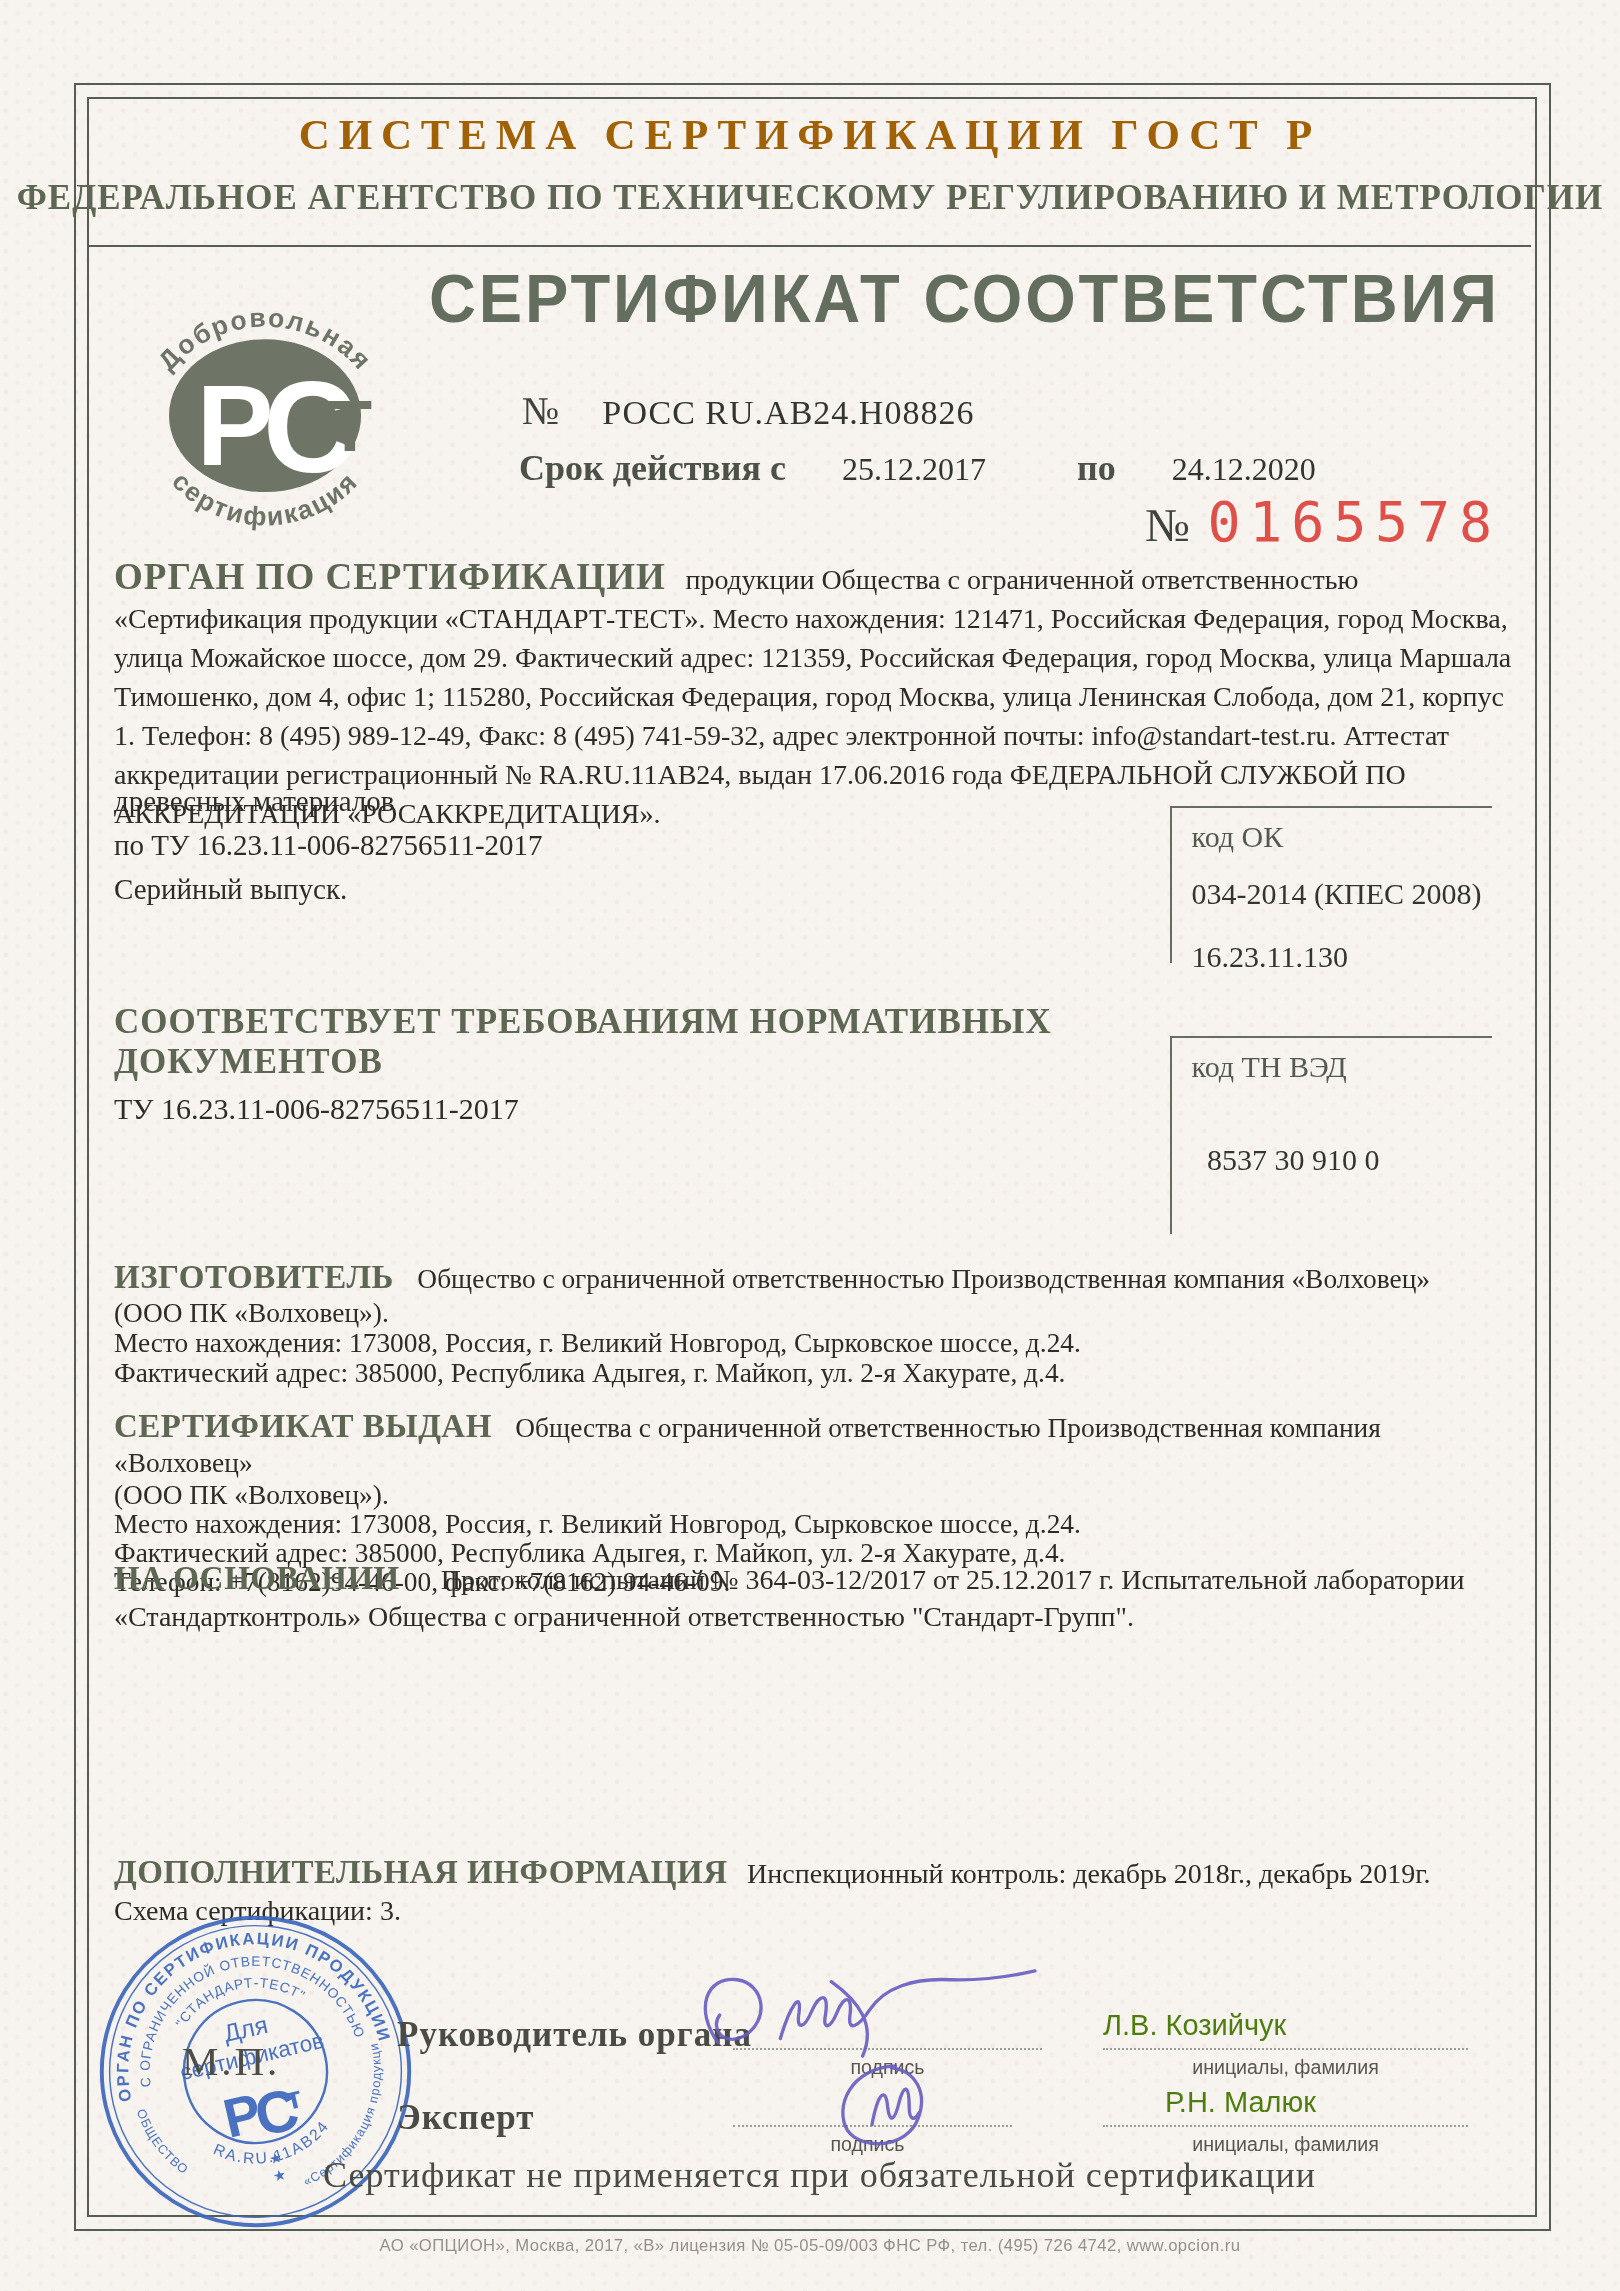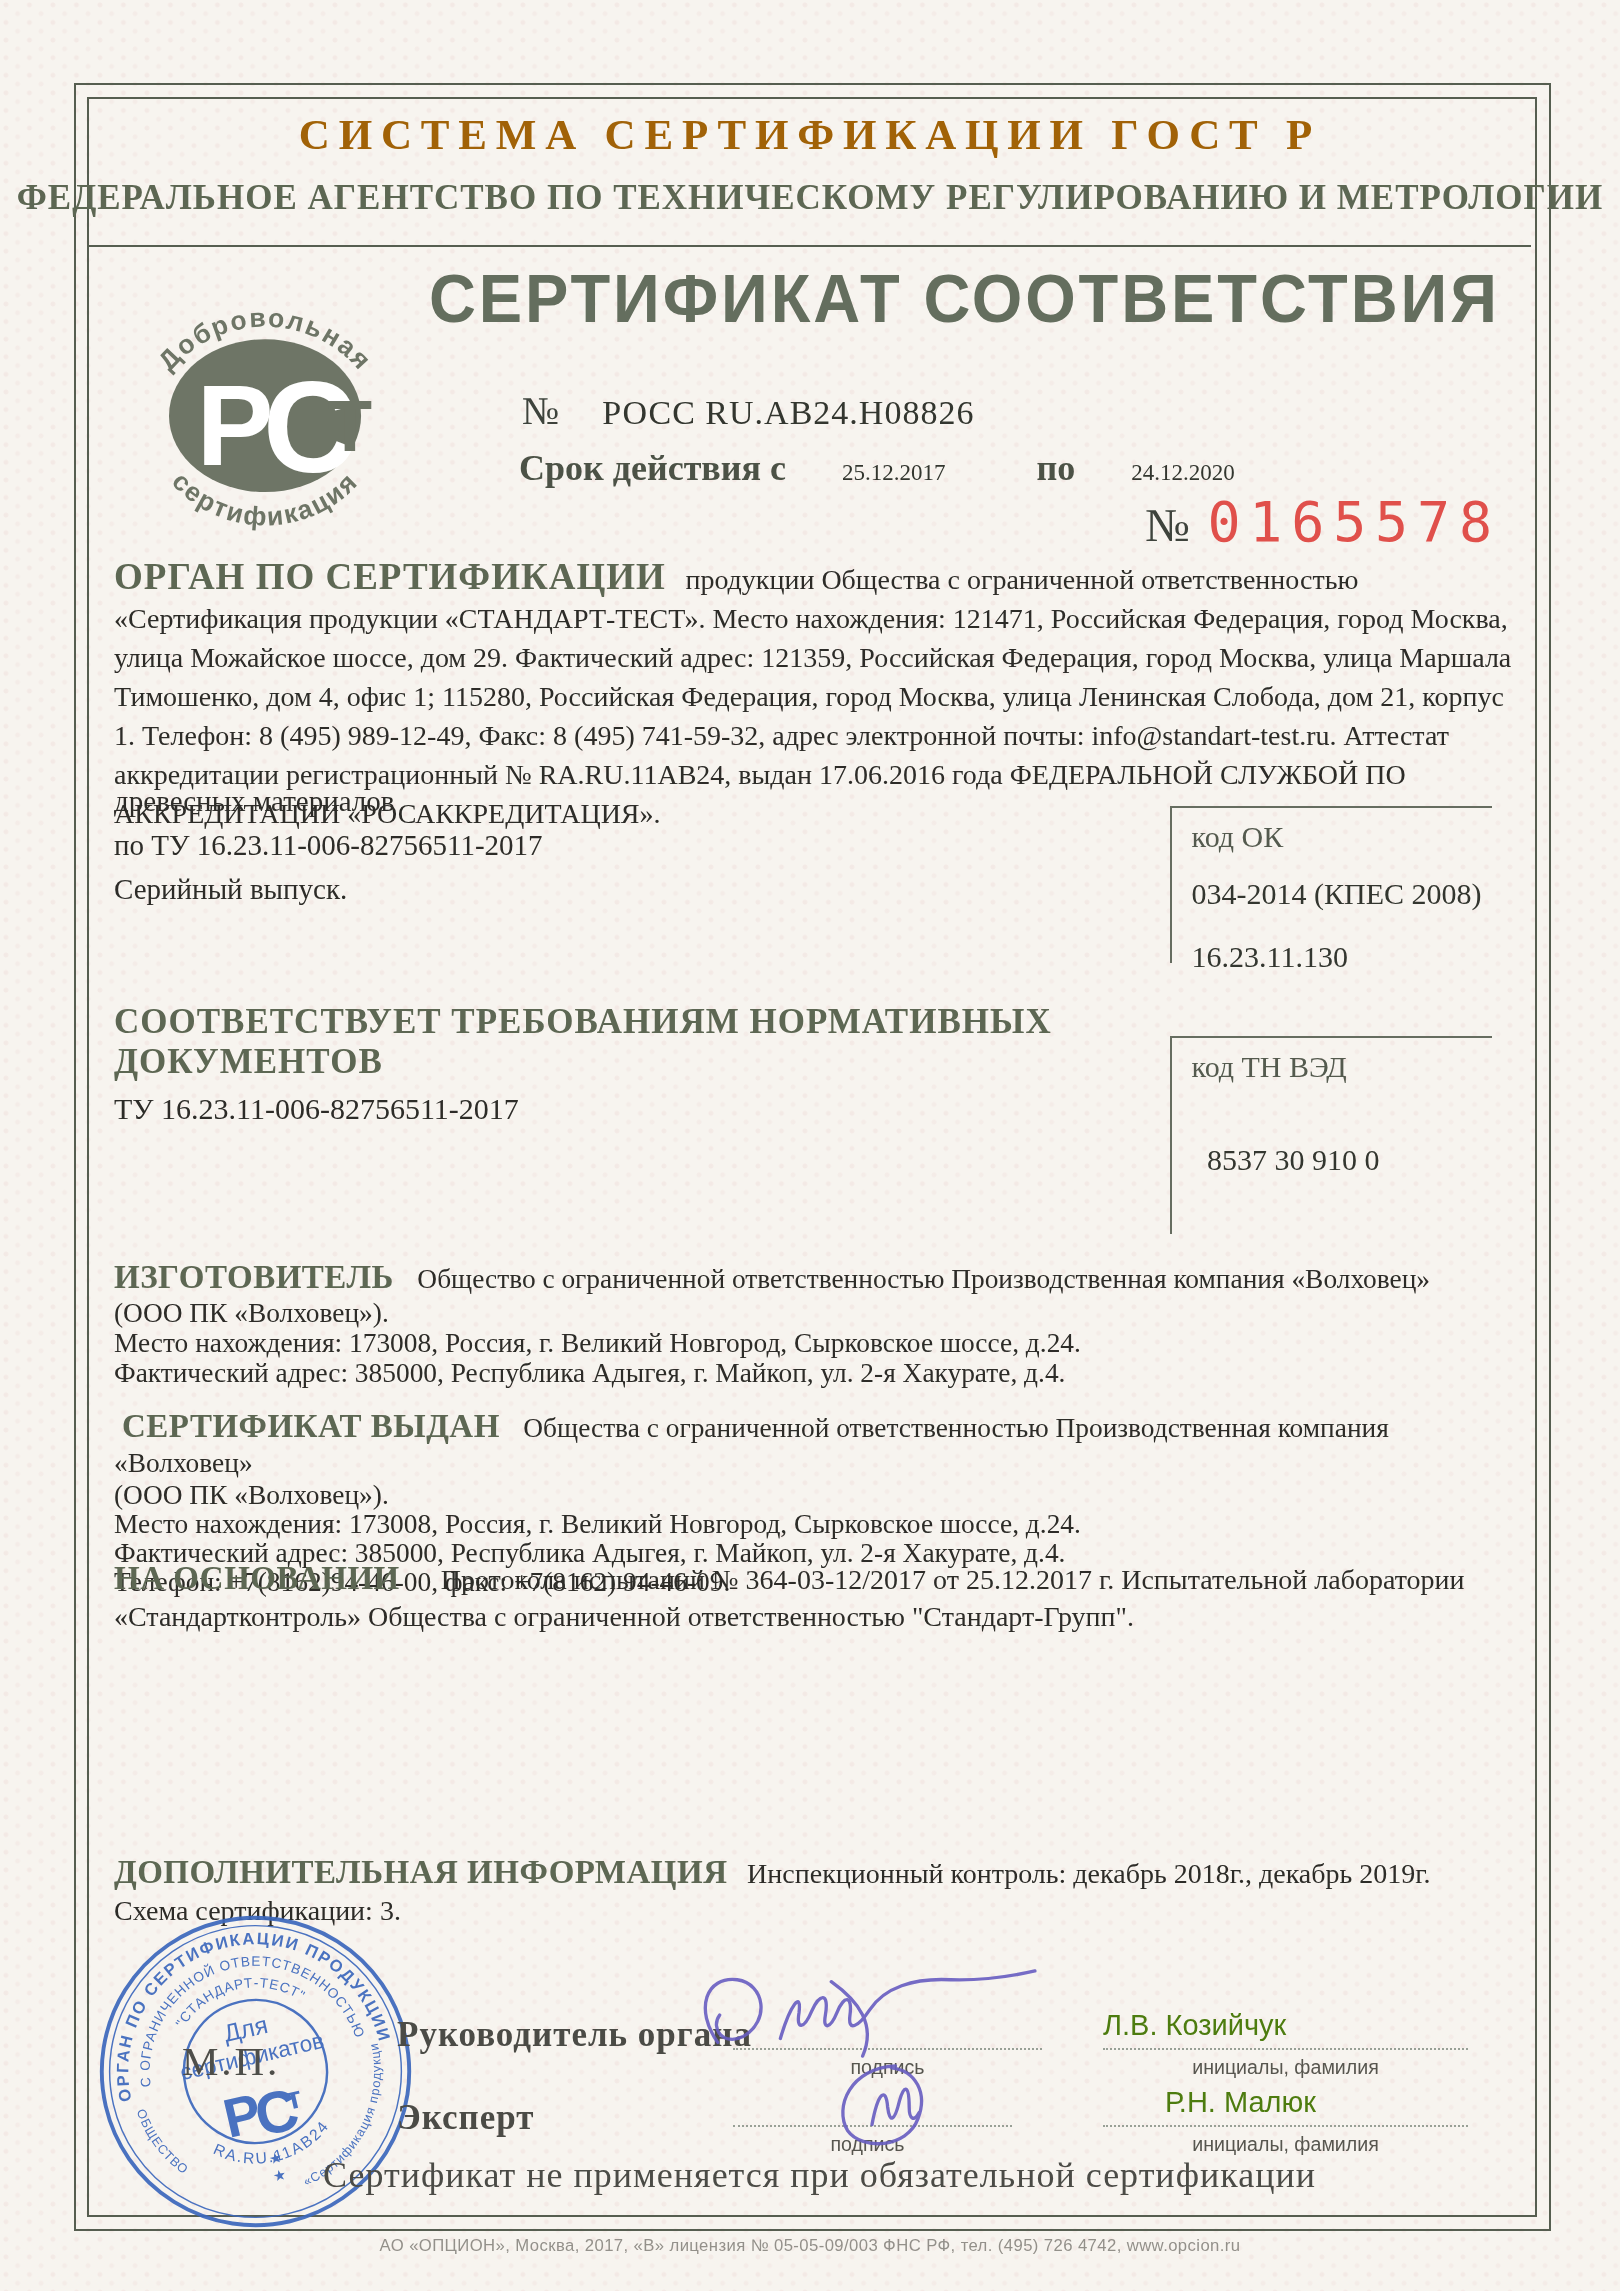--- a/index.html
+++ b/index.html
@@ -25,7 +25,7 @@
   .num-row{left:522px;top:388px;font-size:39px;color:#3e433c;}
   .num-val{font-size:34px;color:#33362f;margin-left:43px;letter-spacing:1px;}
   .valid-row{left:519px;top:447px;font-size:36px;font-weight:bold;color:#4c5246;}
-  .valid-date{font-weight:normal;font-size:23px;color:#33362f;}
+  .valid-date{font-weight:normal;font-size:32px;color:#33362f;}
   .serial-row{left:1145px;top:490px;}
   .serial-no{font-size:47px;color:#3e433c;}
   .serial-digits{font-family:"DejaVu Sans Mono",monospace;font-size:55px;letter-spacing:8.8px;

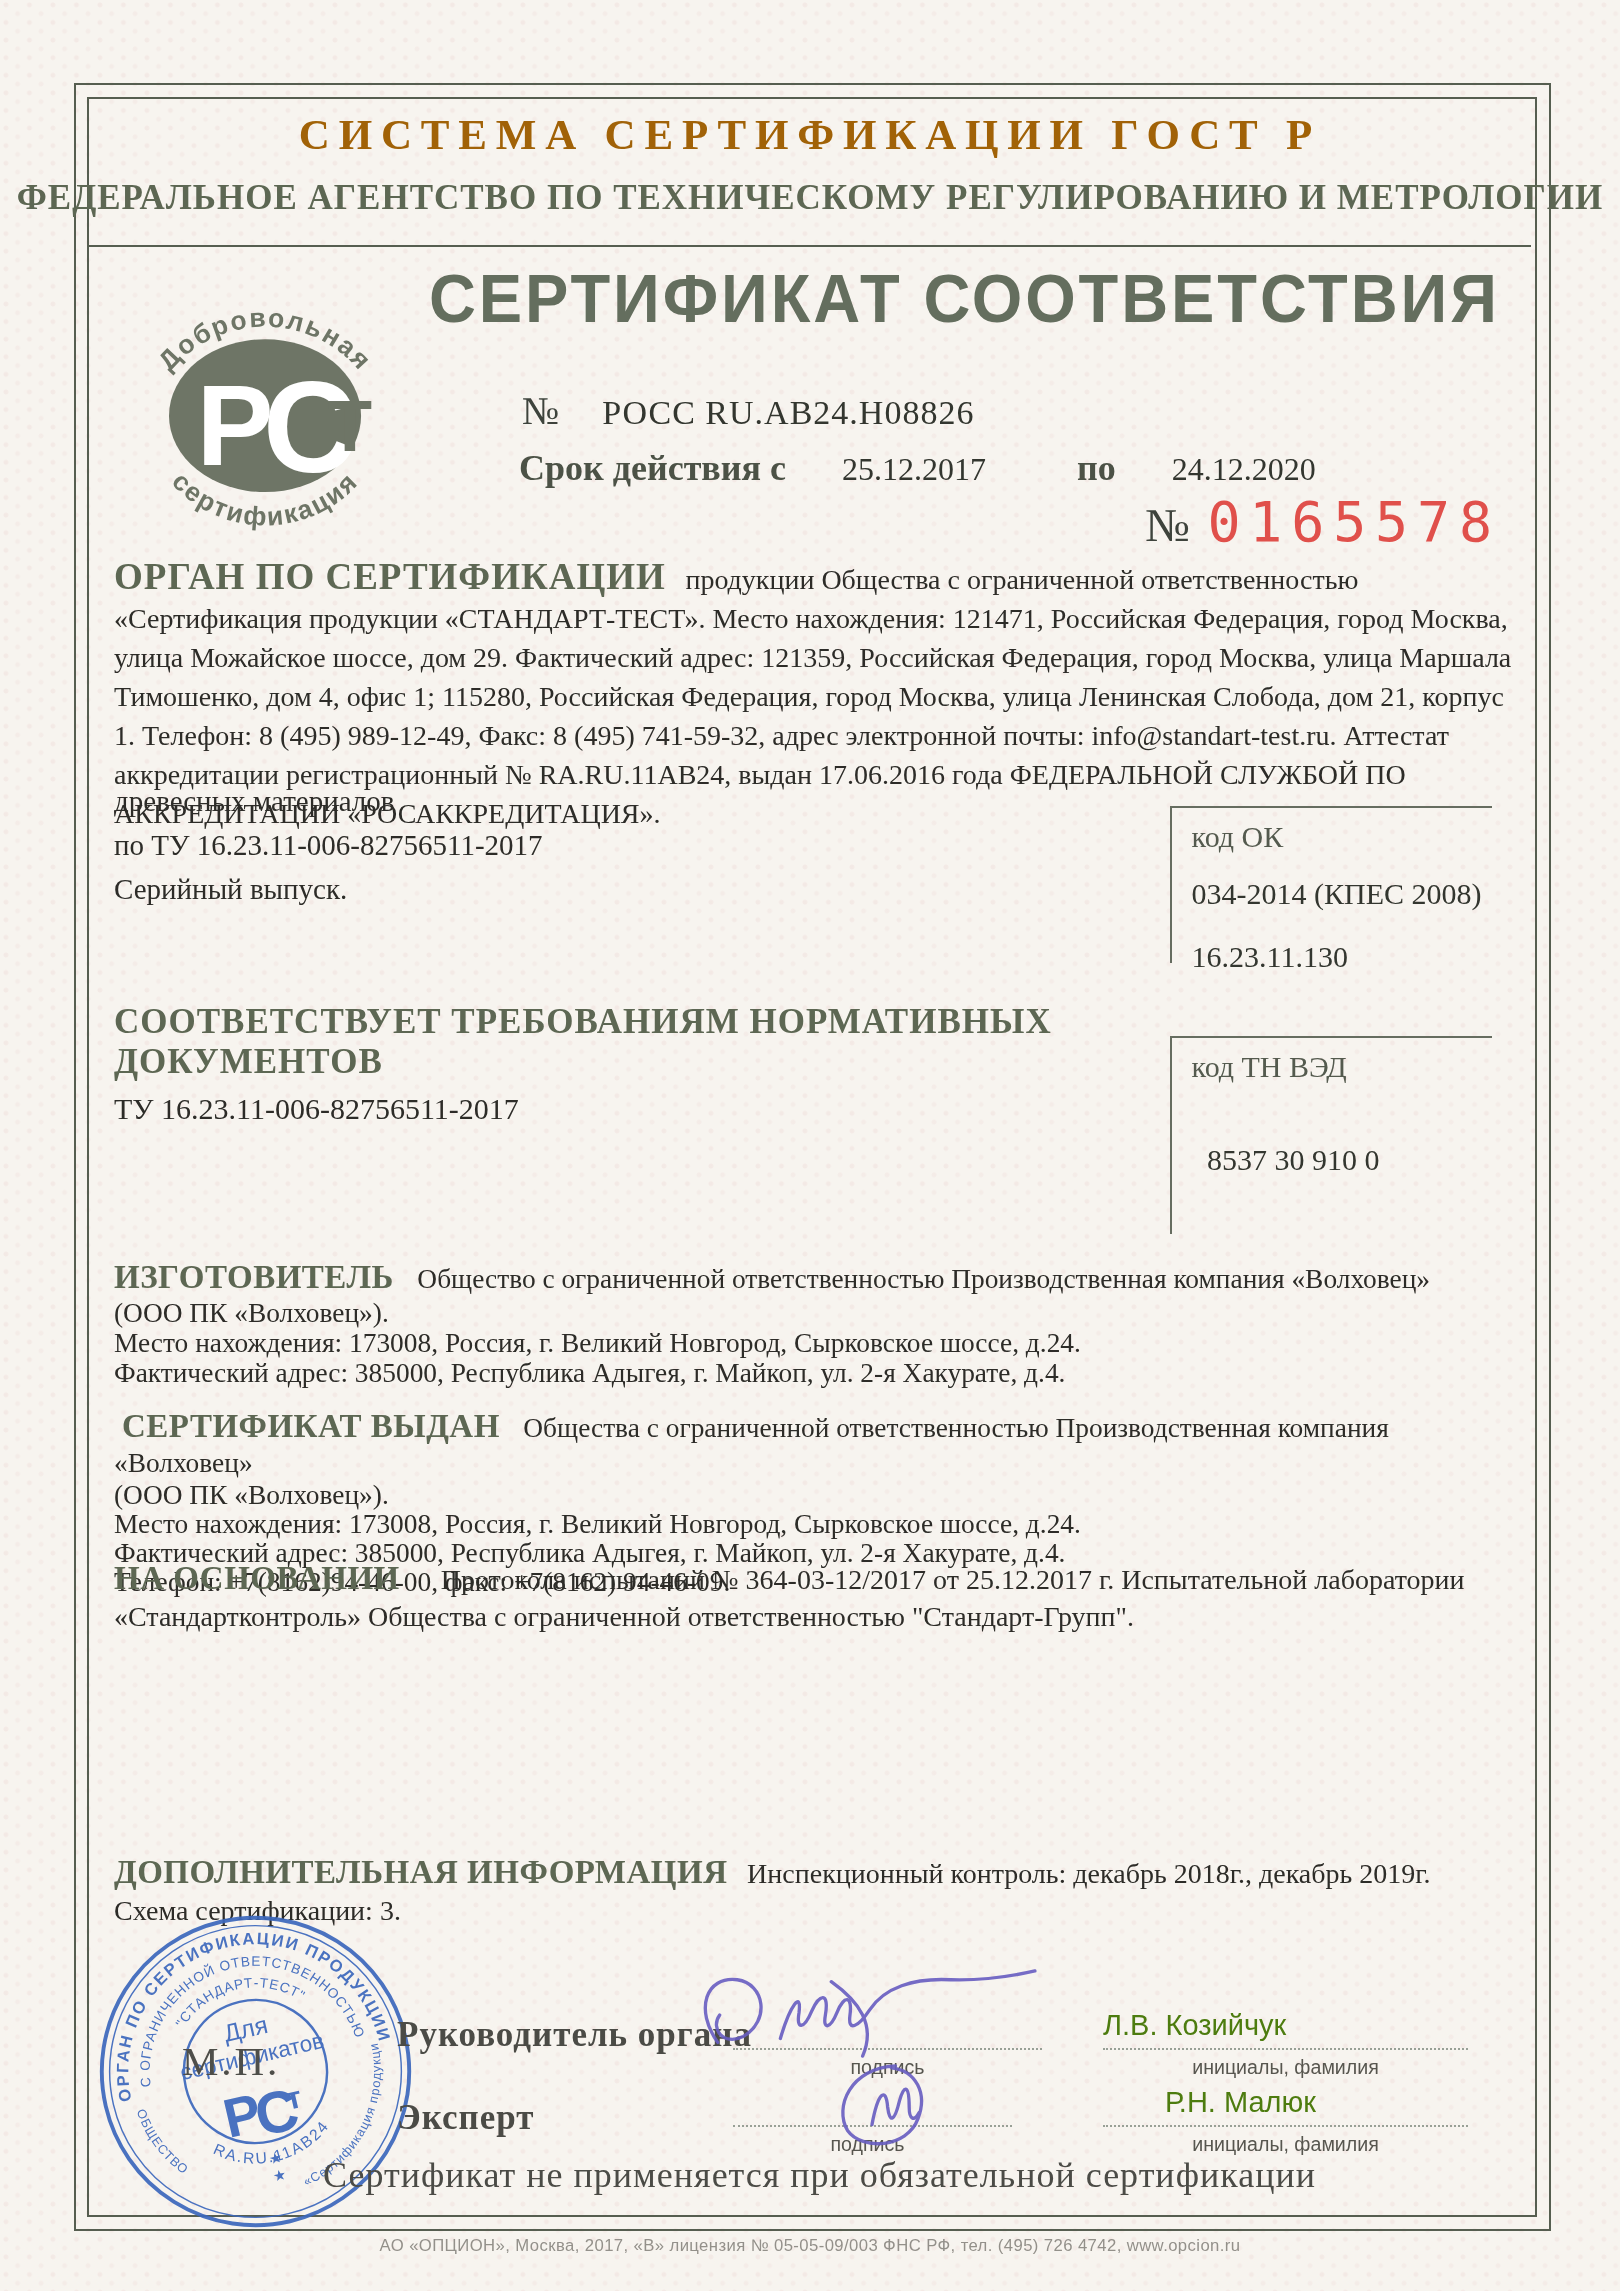--- a/index.html
+++ b/index.html
@@ -137,7 +137,7 @@
 
 <div class="abs sec b28" style="top:1409px;line-height:29px;">
   <div style="line-height:35px;">
-    <span class="h h34" style="margin-right:23.5px;margin-left:8px;">СЕРТИФИКАТ ВЫДАН</span><span>Общества с ограниченной ответственностью Производственная компания «Волховец»</span>
+    <span class="h h34" style="margin-right:23.5px;">СЕРТИФИКАТ ВЫДАН</span><span>Общества с ограниченной ответственностью Производственная компания «Волховец»</span>
   </div>
   <div>(ООО ПК «Волховец»).</div>
   <div>Место нахождения: 173008, Россия, г. Великий Новгород, Сырковское шоссе, д.24.</div>

